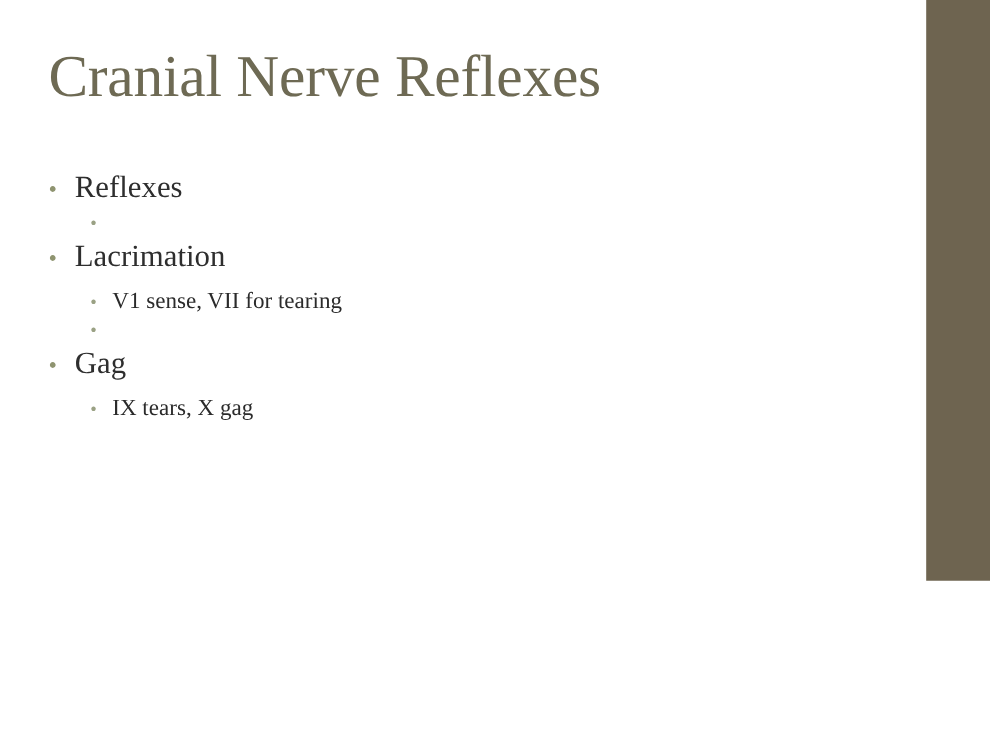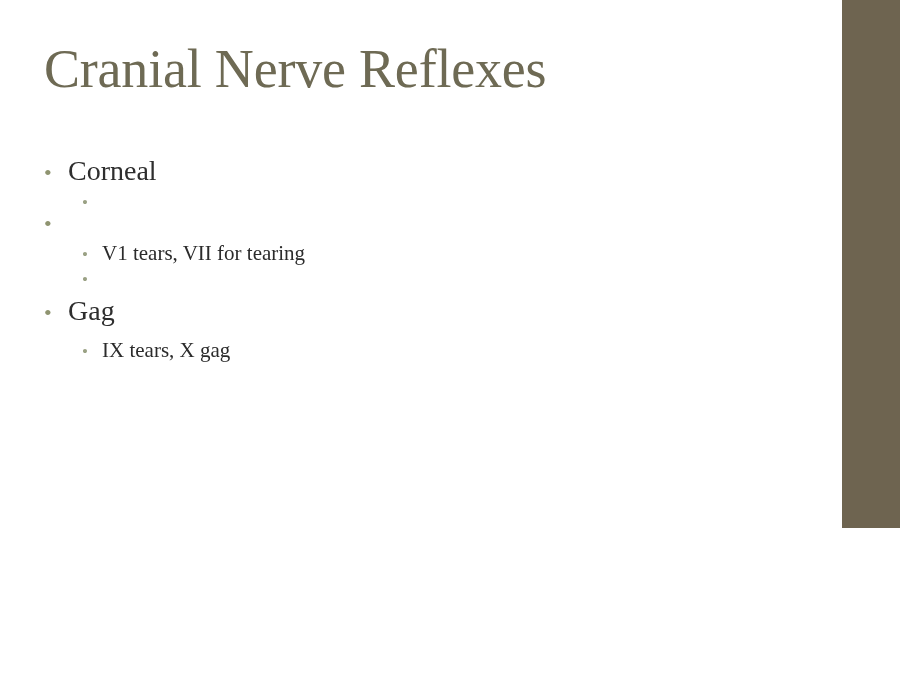--- a/index.html
+++ b/index.html
@@ -144,7 +144,7 @@
     <div class="group">
       <div class="lvl1">
         <span class="bullet">•</span>
-        <span class="text">Corneal</span>
+        <span class="text">Reflexes</span>
       </div>
       <div class="lvl2">
         <span class="bullet">•</span>

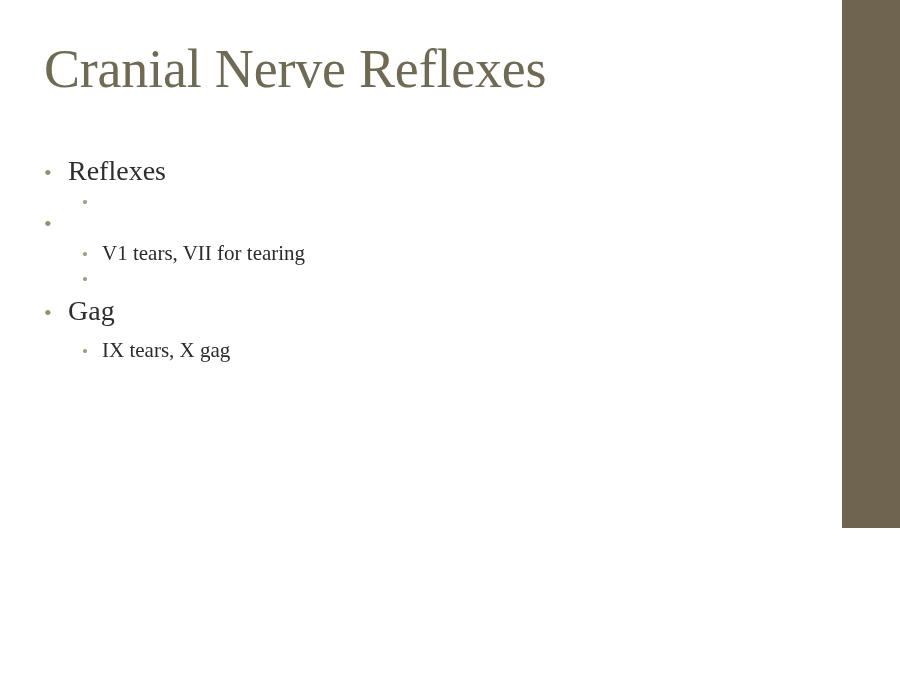--- a/index.html
+++ b/index.html
@@ -154,6 +154,7 @@
     <div class="group">
       <div class="lvl1">
         <span class="bullet">•</span>
+        <span class="text">Lacrimation</span>
       </div>
       <div class="lvl2">
         <span class="bullet">•</span>

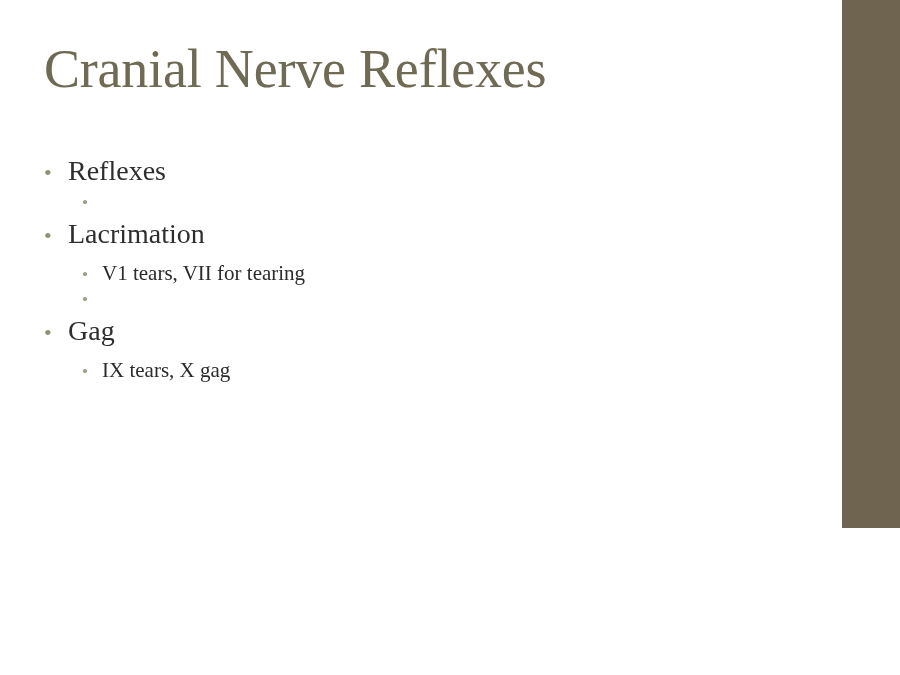--- a/index.html
+++ b/index.html
@@ -158,7 +158,7 @@
       </div>
       <div class="lvl2">
         <span class="bullet">•</span>
-        <span class="text">V1 tears, VII for tearing</span>
+        <span class="text">V1 sense, VII for tearing</span>
       </div>
       <div class="lvl2">
         <span class="bullet">•</span>

